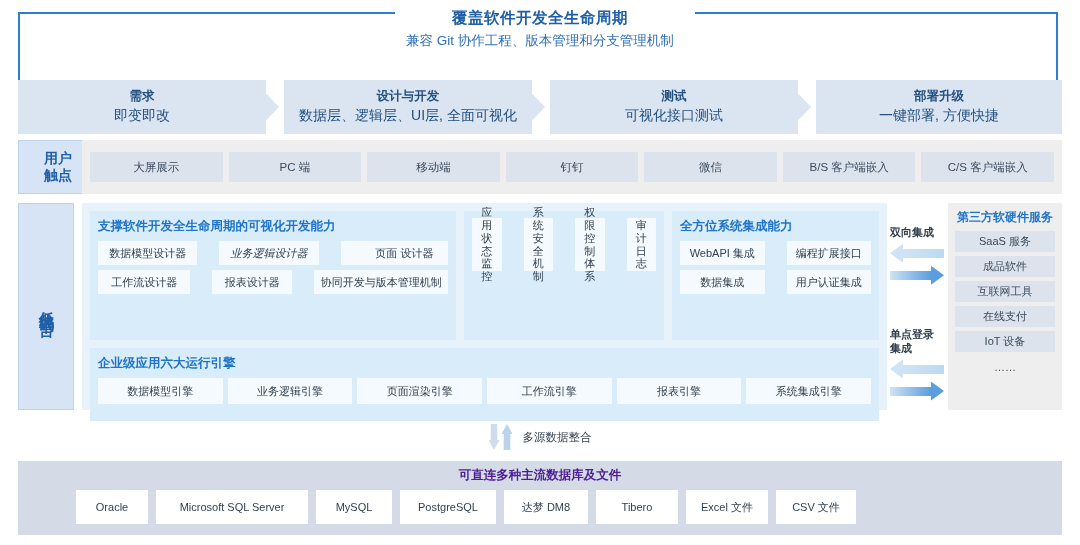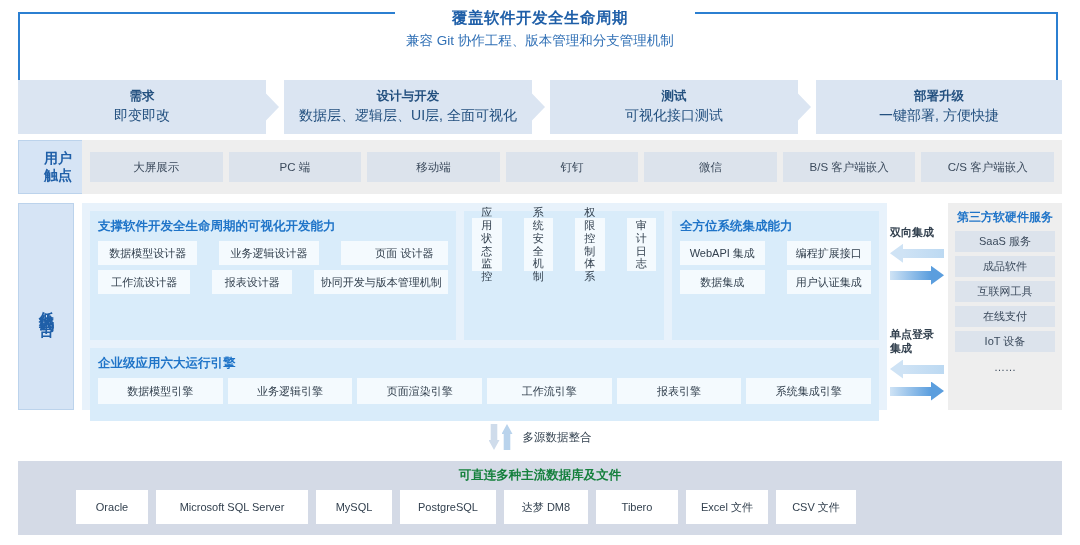--- a/index.html
+++ b/index.html
@@ -228,7 +228,7 @@
         <div class="panel-title">支撑软件开发全生命周期的可视化开发能力</div>
         <div class="cells">
           <div class="cell" style="width:113px;">数据模型设计器</div>
-          <div class="cell" style="width:113px;">业务逻辑设计器</div>
+          <div class="cell" style="width:113px;font-style:italic;">业务逻辑设计器</div>
           <div class="cell" style="width:119px;padding-left:24px;">页面 设计器</div>
         </div>
         <div class="cells">

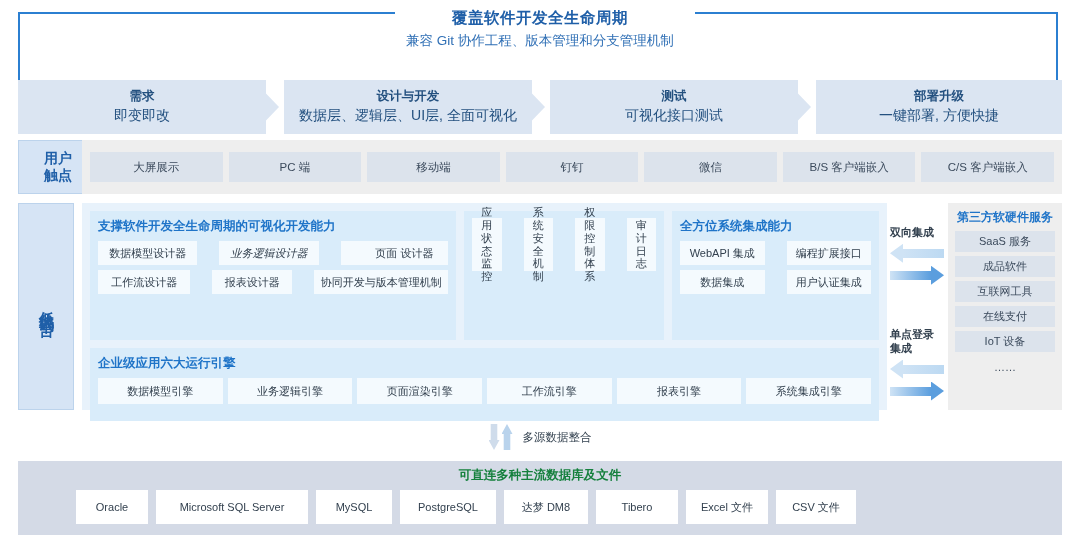--- a/index.html
+++ b/index.html
@@ -153,7 +153,7 @@
     background:#d4dae6;box-sizing:border-box;padding:6px 10px;
   }
   .db-title{
-    font-size:12.5px;font-weight:bold;color:#15803d;text-align:center;margin-bottom:6px;
+    font-size:12.5px;font-weight:bold;color:#4c1d95;text-align:center;margin-bottom:6px;
   }
   .db-row{display:flex;gap:8px;align-items:center;}
   .db-chip{

